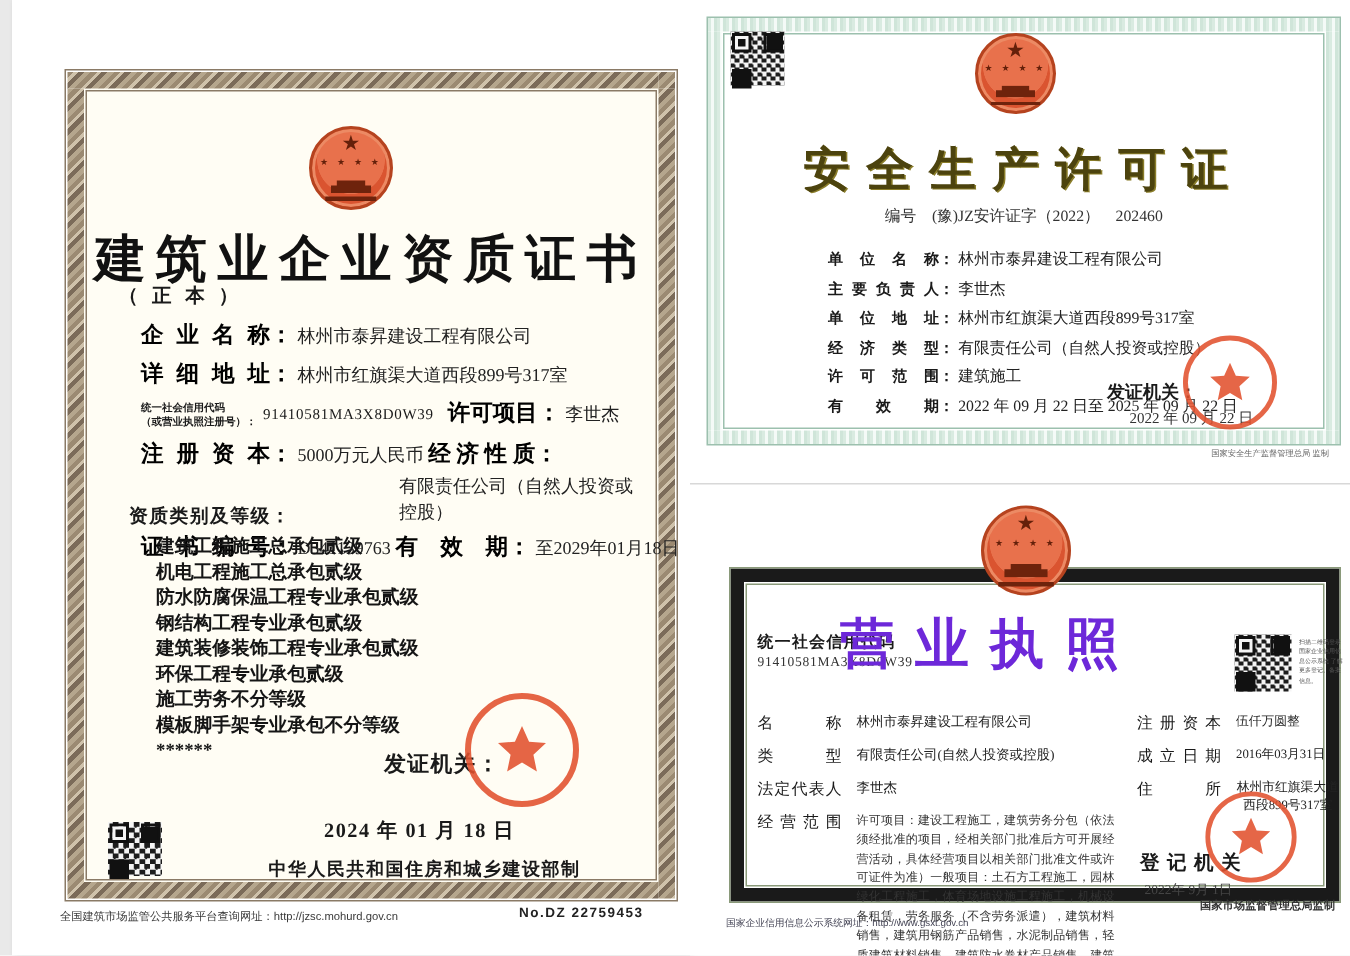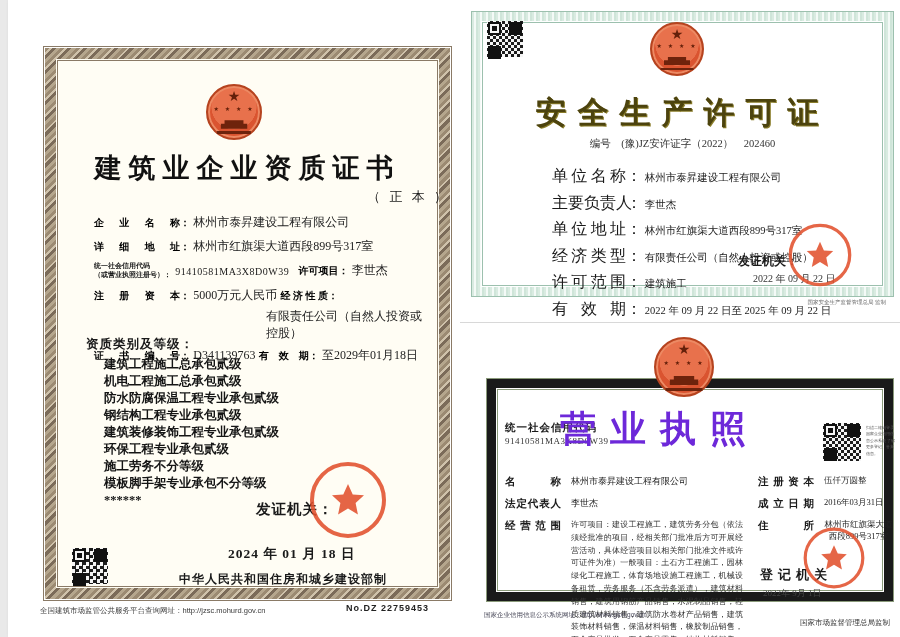--- a/index.html
+++ b/index.html
@@ -67,7 +67,7 @@
 
   
   .L-title{position:absolute;left:37px;right:10px;top:150px;text-align:center;
-    font-size:27px;font-weight:bold;letter-spacing:7px;color:#111;}
+    font-size:34px;font-weight:bold;letter-spacing:7px;color:#111;}
   .L-sub{position:absolute;left:37px;right:10px;top:188px;text-align:right;
     font-size:13px;font-weight:normal;letter-spacing:3px;padding-left:34px;}
   .L-fields{position:absolute;left:86px;top:214px;width:330px;font-size:13px;}

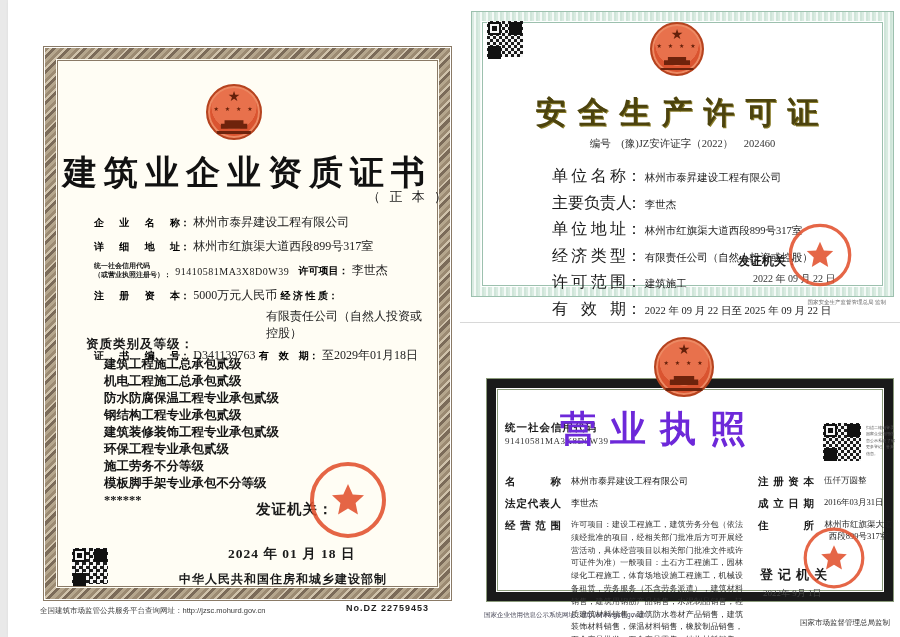--- a/index.html
+++ b/index.html
@@ -92,7 +92,7 @@
   .S-serial{position:absolute;left:12px;right:7px;top:137px;text-align:center;font-size:10.5px;color:#333;}
   .S-fields{position:absolute;left:92px;top:166px;font-size:11px;}
   .S-row{margin-bottom:5.5px;white-space:nowrap;}
-  .S-lbl{display:inline-block;width:74px;font-weight:normal;font-size:16px;text-align:justify;text-align-last:justify;}
+  .S-lbl{display:inline-block;width:74px;font-weight:bold;font-size:10px;text-align:justify;text-align-last:justify;}
   .S-val{font-size:10.5px;color:#222;}
   .S-issuer{position:absolute;left:278px;top:253px;font-weight:bold;font-size:12px;z-index:2;}
   .S-date{position:absolute;left:293px;top:272px;font-size:10px;color:#333;z-index:2;}

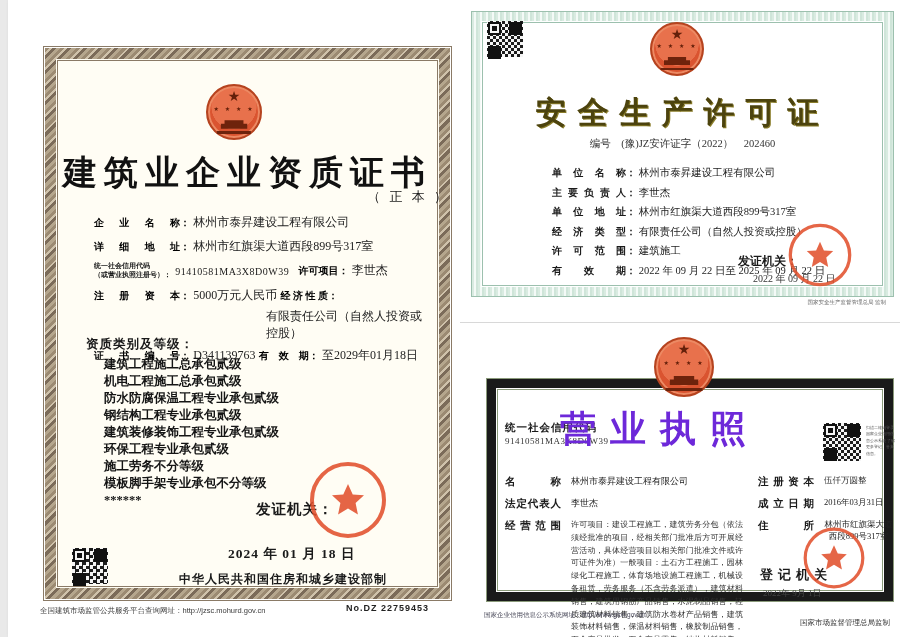--- a/index.html
+++ b/index.html
@@ -68,8 +68,8 @@
   
   .L-title{position:absolute;left:37px;right:10px;top:150px;text-align:center;
     font-size:34px;font-weight:bold;letter-spacing:7px;color:#111;}
-  .L-sub{position:absolute;left:37px;right:10px;top:188px;text-align:right;
-    font-size:13px;font-weight:normal;letter-spacing:3px;padding-left:34px;}
+  .L-sub{position:absolute;left:37px;right:10px;top:188px;text-align:left;
+    font-size:13px;font-weight:bold;letter-spacing:3px;padding-left:34px;}
   .L-fields{position:absolute;left:86px;top:214px;width:330px;font-size:13px;}
   .L-row{margin-bottom:7px;white-space:nowrap;}
   .lbl{display:inline-block;font-weight:bold;font-size:10px;color:#000;}

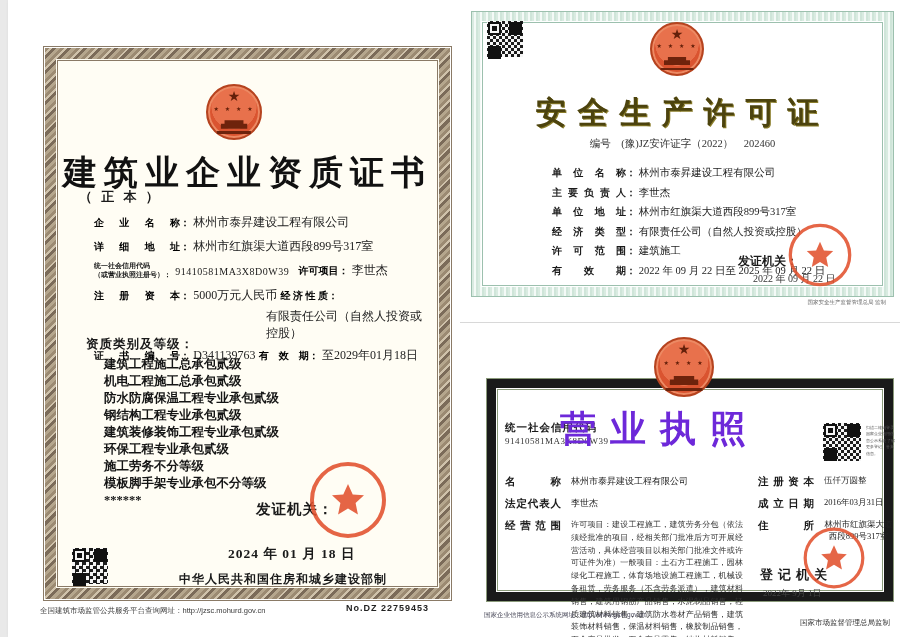--- a/index.html
+++ b/index.html
@@ -72,7 +72,7 @@
     font-size:13px;font-weight:bold;letter-spacing:3px;padding-left:34px;}
   .L-fields{position:absolute;left:86px;top:214px;width:330px;font-size:13px;}
   .L-row{margin-bottom:7px;white-space:nowrap;}
-  .lbl{display:inline-block;font-weight:bold;font-size:10px;color:#000;}
+  .lbl{display:inline-block;font-weight:bold;font-size:15px;color:#000;}
   .lbl.j{width:86px;text-align:justify;text-align-last:justify;}
   .val{font-size:12px;color:#222;}
   .L-credit-lbl{display:inline-block;font-weight:bold;font-size:7px;line-height:1.25;vertical-align:middle;width:78px;}

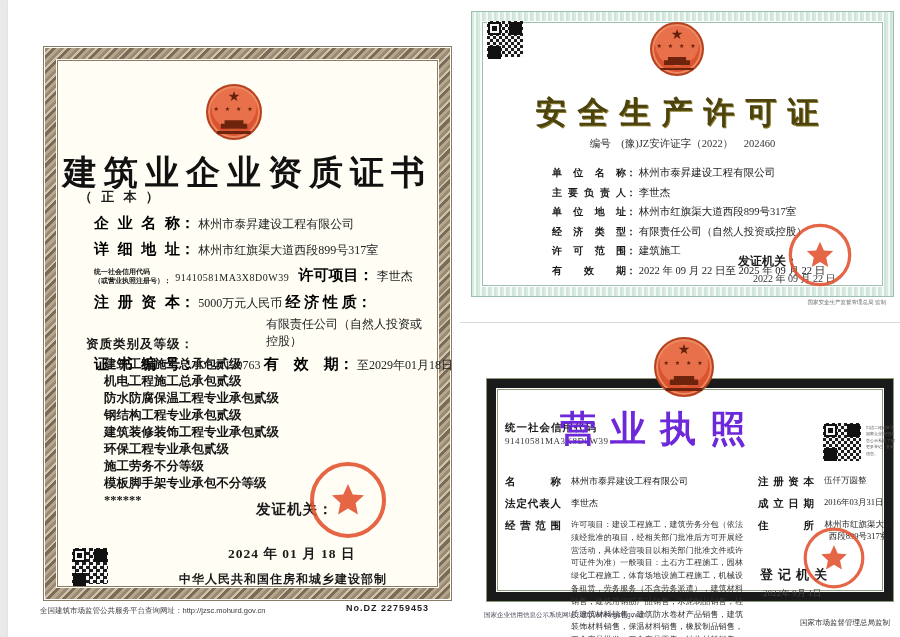--- a/index.html
+++ b/index.html
@@ -107,7 +107,7 @@
   .B-left{position:absolute;left:0;top:0;width:240px;}
   .B-right{position:absolute;left:253px;top:0;width:135px;}
   .B-row{margin-bottom:8px;display:flex;}
-  .B-lbl{flex:0 0 56px;font-weight:bold;font-size:10.5px;text-align:justify;text-align-last:justify;margin-right:10px;}
+  .B-lbl{flex:0 0 56px;font-weight:normal;font-size:10.5px;text-align:justify;text-align-last:justify;margin-right:10px;}
   .B-val{font-size:9px;color:#222;}
   .B-left .B-row:last-child .B-val{display:block;width:172px;text-align:justify;font-size:8px;line-height:1.6;color:#333;}
   .B-right .B-val{font-size:8.5px;text-align:center;}

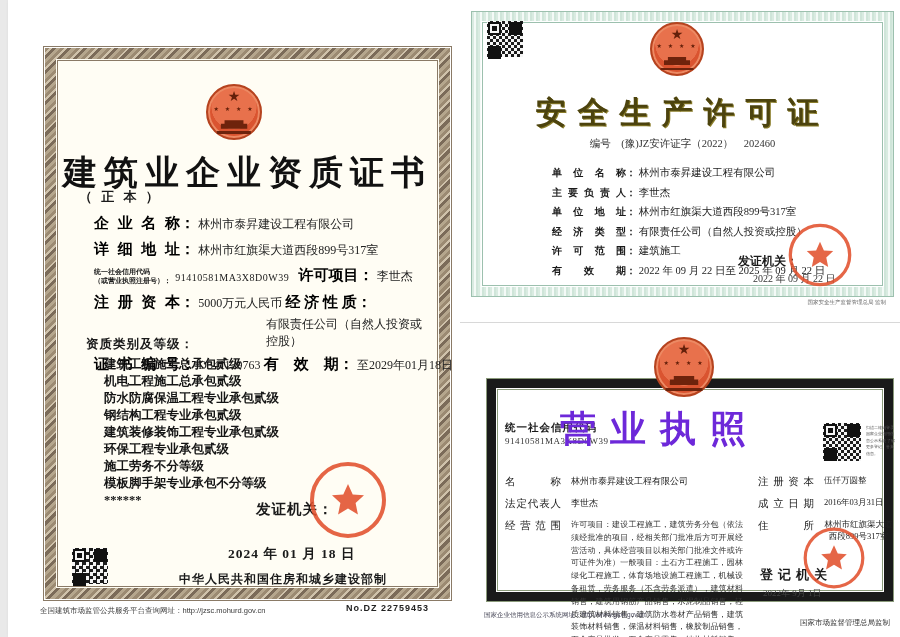--- a/index.html
+++ b/index.html
@@ -276,6 +276,10 @@
           <span class="B-val">林州市泰昇建设工程有限公司</span>
         </div>
 
+        <div class="B-row">
+          <span class="B-lbl">类型</span>
+          <span class="B-val">有限责任公司(自然人投资或控股)</span>
+        </div>
 
         <div class="B-row">
           <span class="B-lbl">法定代表人</span>

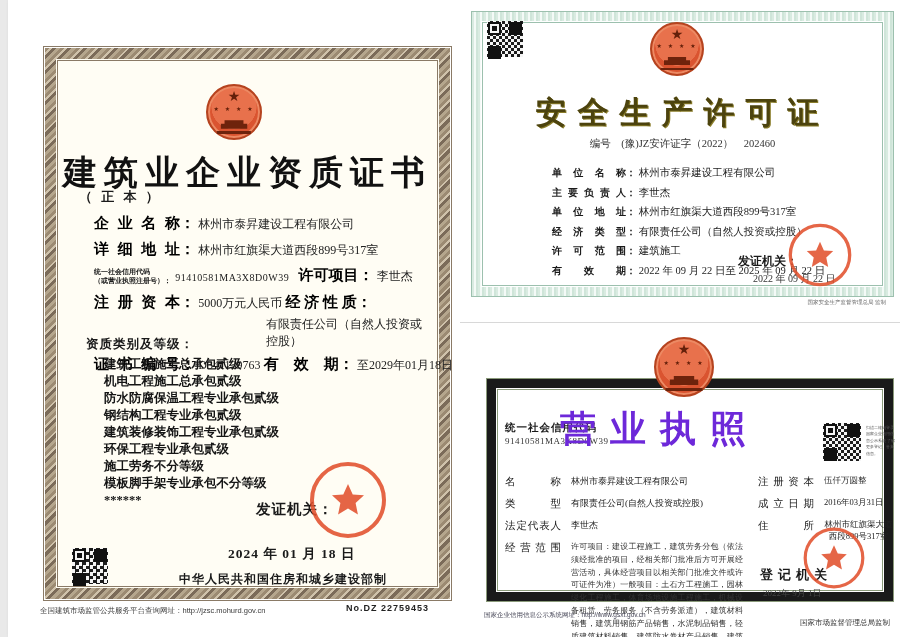--- a/index.html
+++ b/index.html
@@ -80,7 +80,7 @@
   .L-grades-head{position:absolute;left:78px;top:336px;font-weight:bold;font-size:12.5px;letter-spacing:1px;}
   .L-grades{position:absolute;left:96px;top:356px;font-size:12.5px;font-weight:bold;line-height:17px;color:#151515;}
   .L-issuer{position:absolute;left:248px;top:500px;font-weight:bold;font-size:14.5px;letter-spacing:1px;z-index:2;}
-  .L-date{position:absolute;left:220px;top:545px;font-weight:bold;font-size:13.5px;letter-spacing:1px;z-index:6;}
+  .L-date{position:absolute;left:208px;top:545px;font-weight:bold;font-size:13.5px;letter-spacing:1px;z-index:6;}
   .L-made{position:absolute;left:130px;top:571px;width:290px;text-align:center;font-weight:bold;font-size:12px;letter-spacing:1px;}
   .L-footer{position:absolute;left:32px;top:606px;font-size:7.5px;color:#3a3a3a;font-family:"Liberation Sans",sans-serif;}
   .L-no{position:absolute;left:338px;top:603px;font-size:9px;font-weight:bold;color:#222;font-family:"Liberation Sans",sans-serif;letter-spacing:1px;}

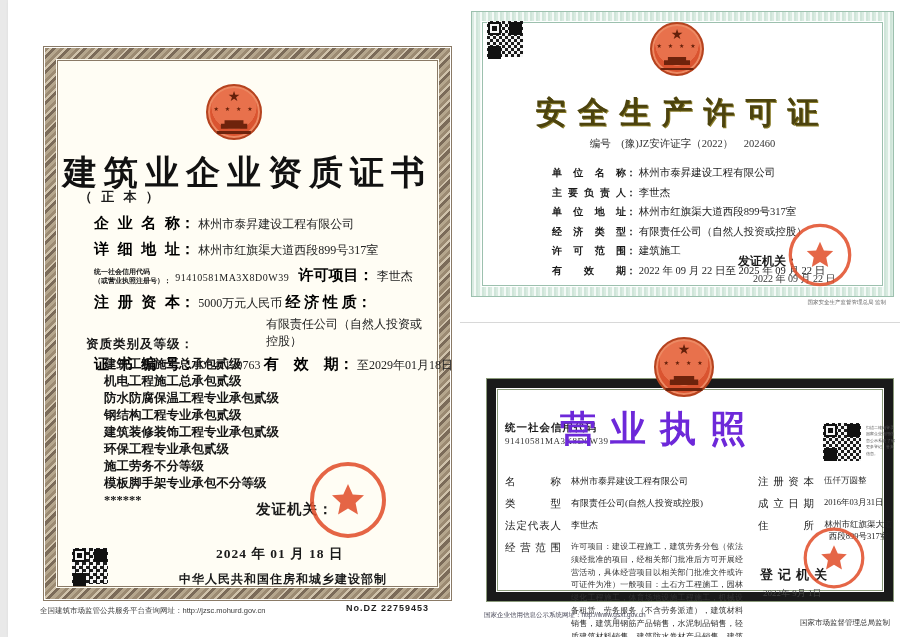--- a/index.html
+++ b/index.html
@@ -114,7 +114,7 @@
   .B-registrar{position:absolute;left:300px;top:243px;font-weight:bold;font-size:13px;letter-spacing:5px;z-index:2;}
   .B-date{position:absolute;left:303px;top:264px;font-size:9px;color:#444;z-index:2;}
   .B-footer-l{position:absolute;left:24px;top:288px;font-size:6.5px;color:#445;font-family:"Liberation Sans",sans-serif;}
-  .B-footer-r{position:absolute;right:10px;top:295px;font-size:7.5px;font-weight:normal;color:#333;}
+  .B-footer-r{position:absolute;right:10px;top:276px;font-size:7.5px;font-weight:bold;color:#333;}
 </style>
 </head>
 <body>

